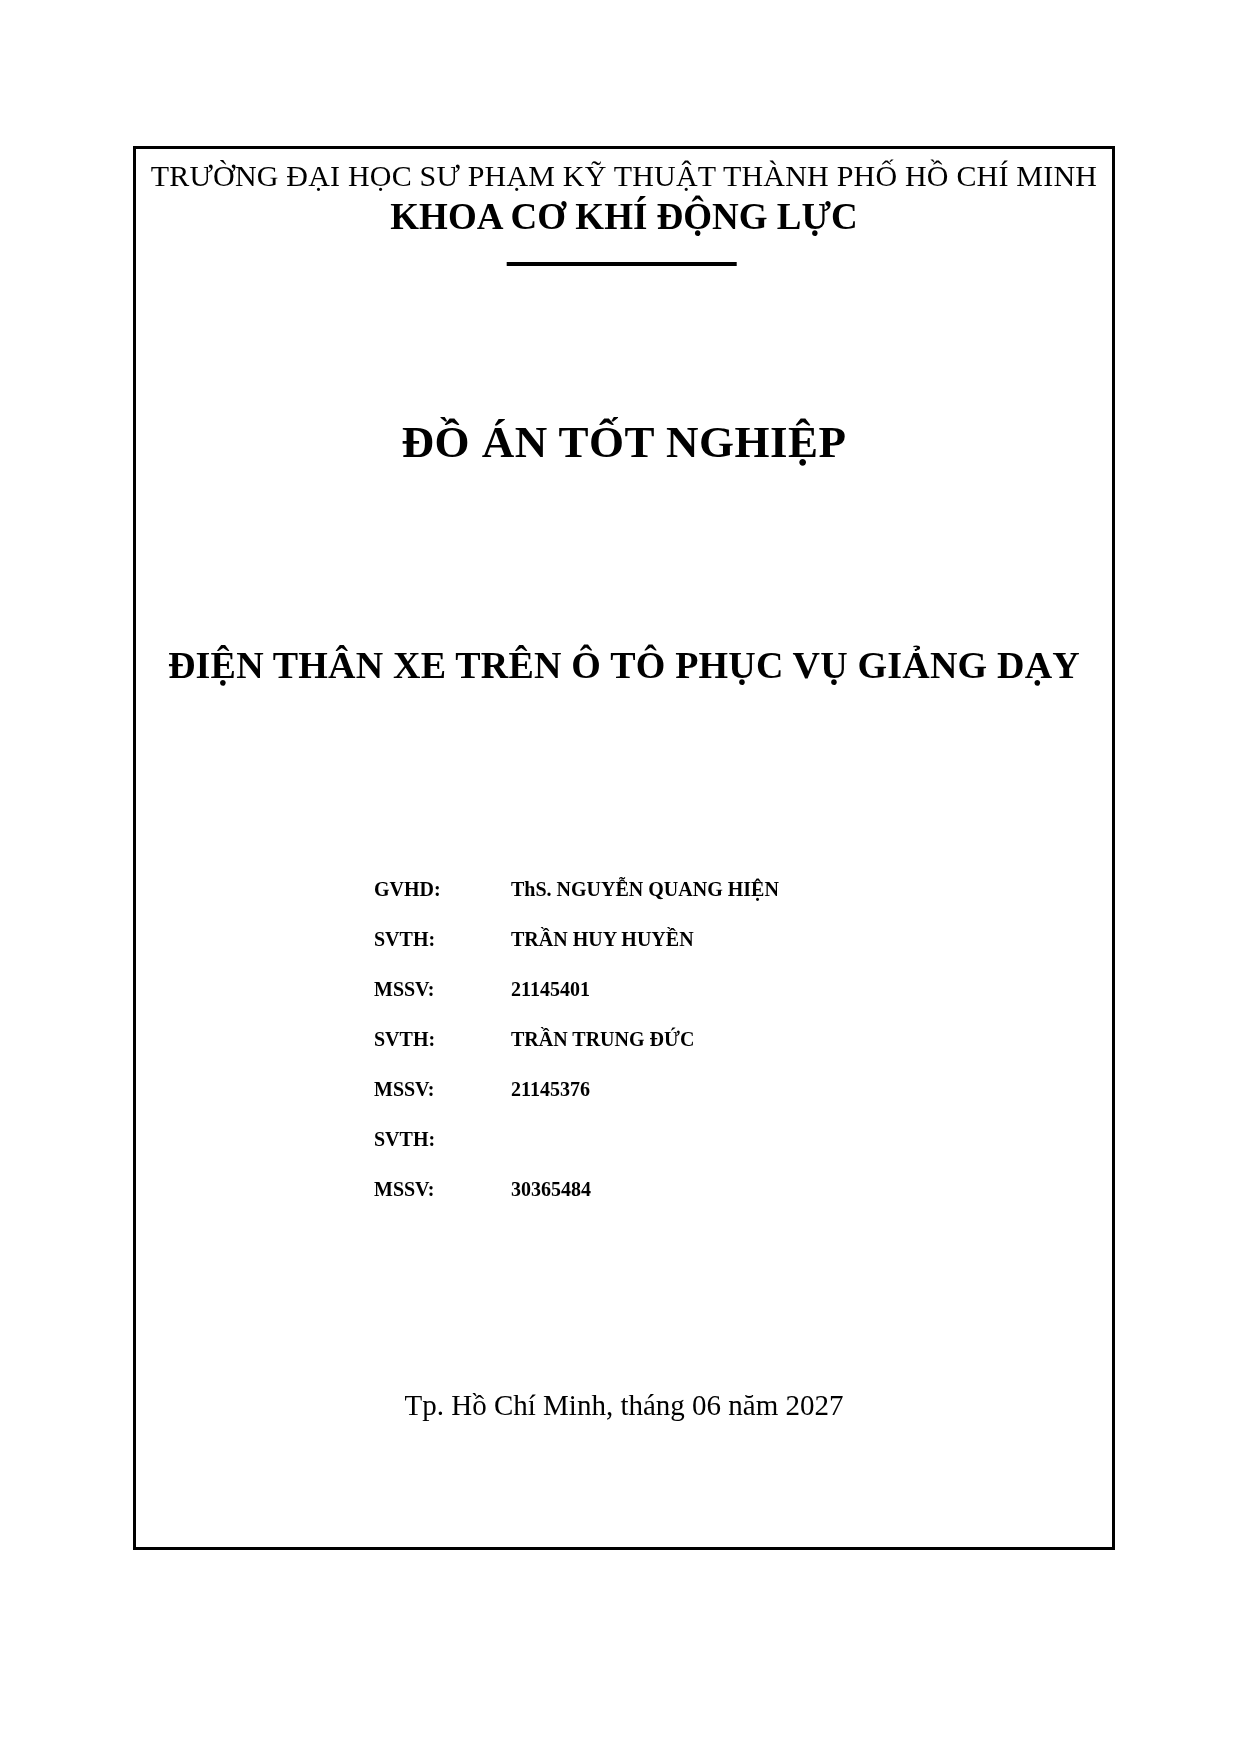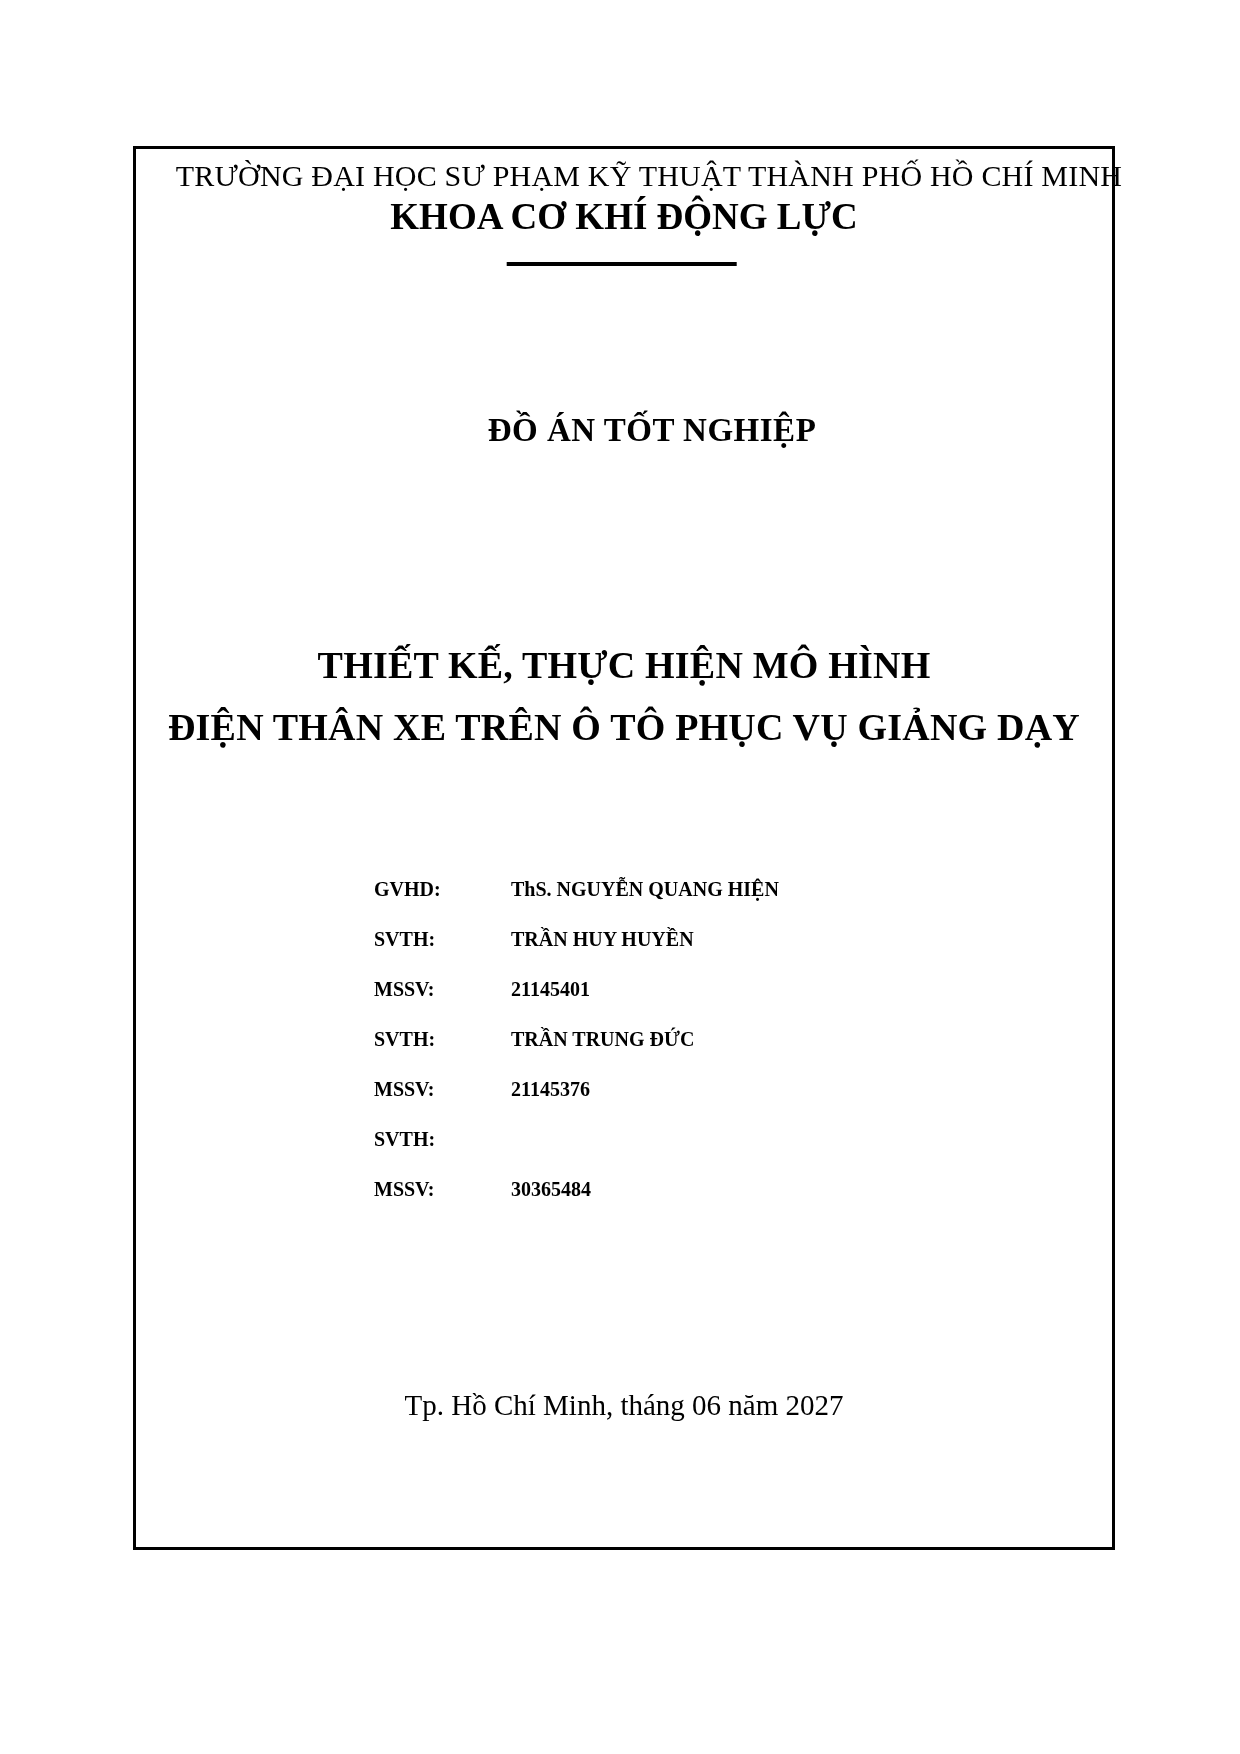--- a/index.html
+++ b/index.html
@@ -35,7 +35,6 @@
     font-size: 30px;
     line-height: 38px;
     letter-spacing: 0.2px;
-    margin-left: 25px;
   }
   .faculty {
     top: 50px;

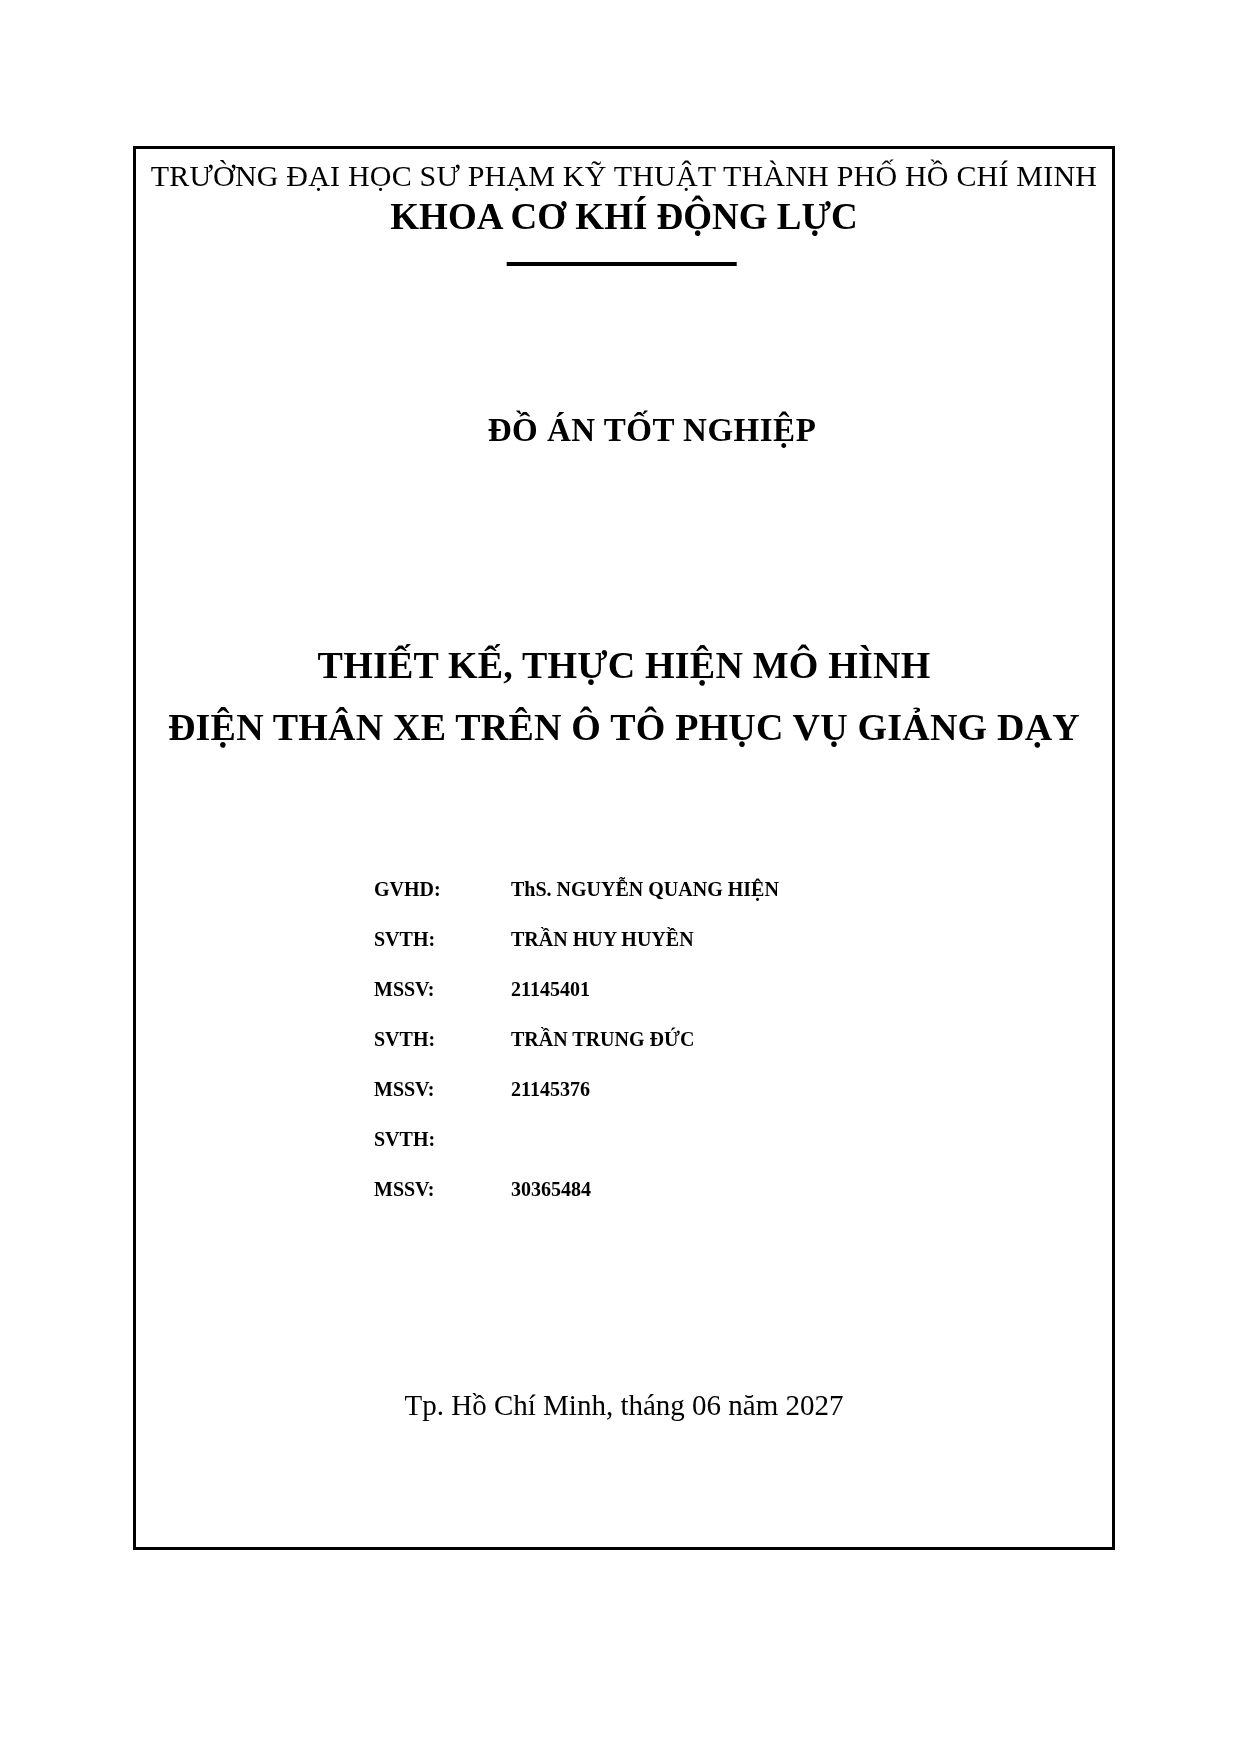--- a/index.html
+++ b/index.html
@@ -52,12 +52,11 @@
     background: #000000;
   }
   .doc-type {
-    top: 260px;
-    font-size: 33px;
+    top: 272px;
+    font-size: 45px;
     line-height: 42px;
     font-weight: bold;
     letter-spacing: 0.5px;
-    margin-left: 28px;
   }
   .main-title {
     position: absolute;

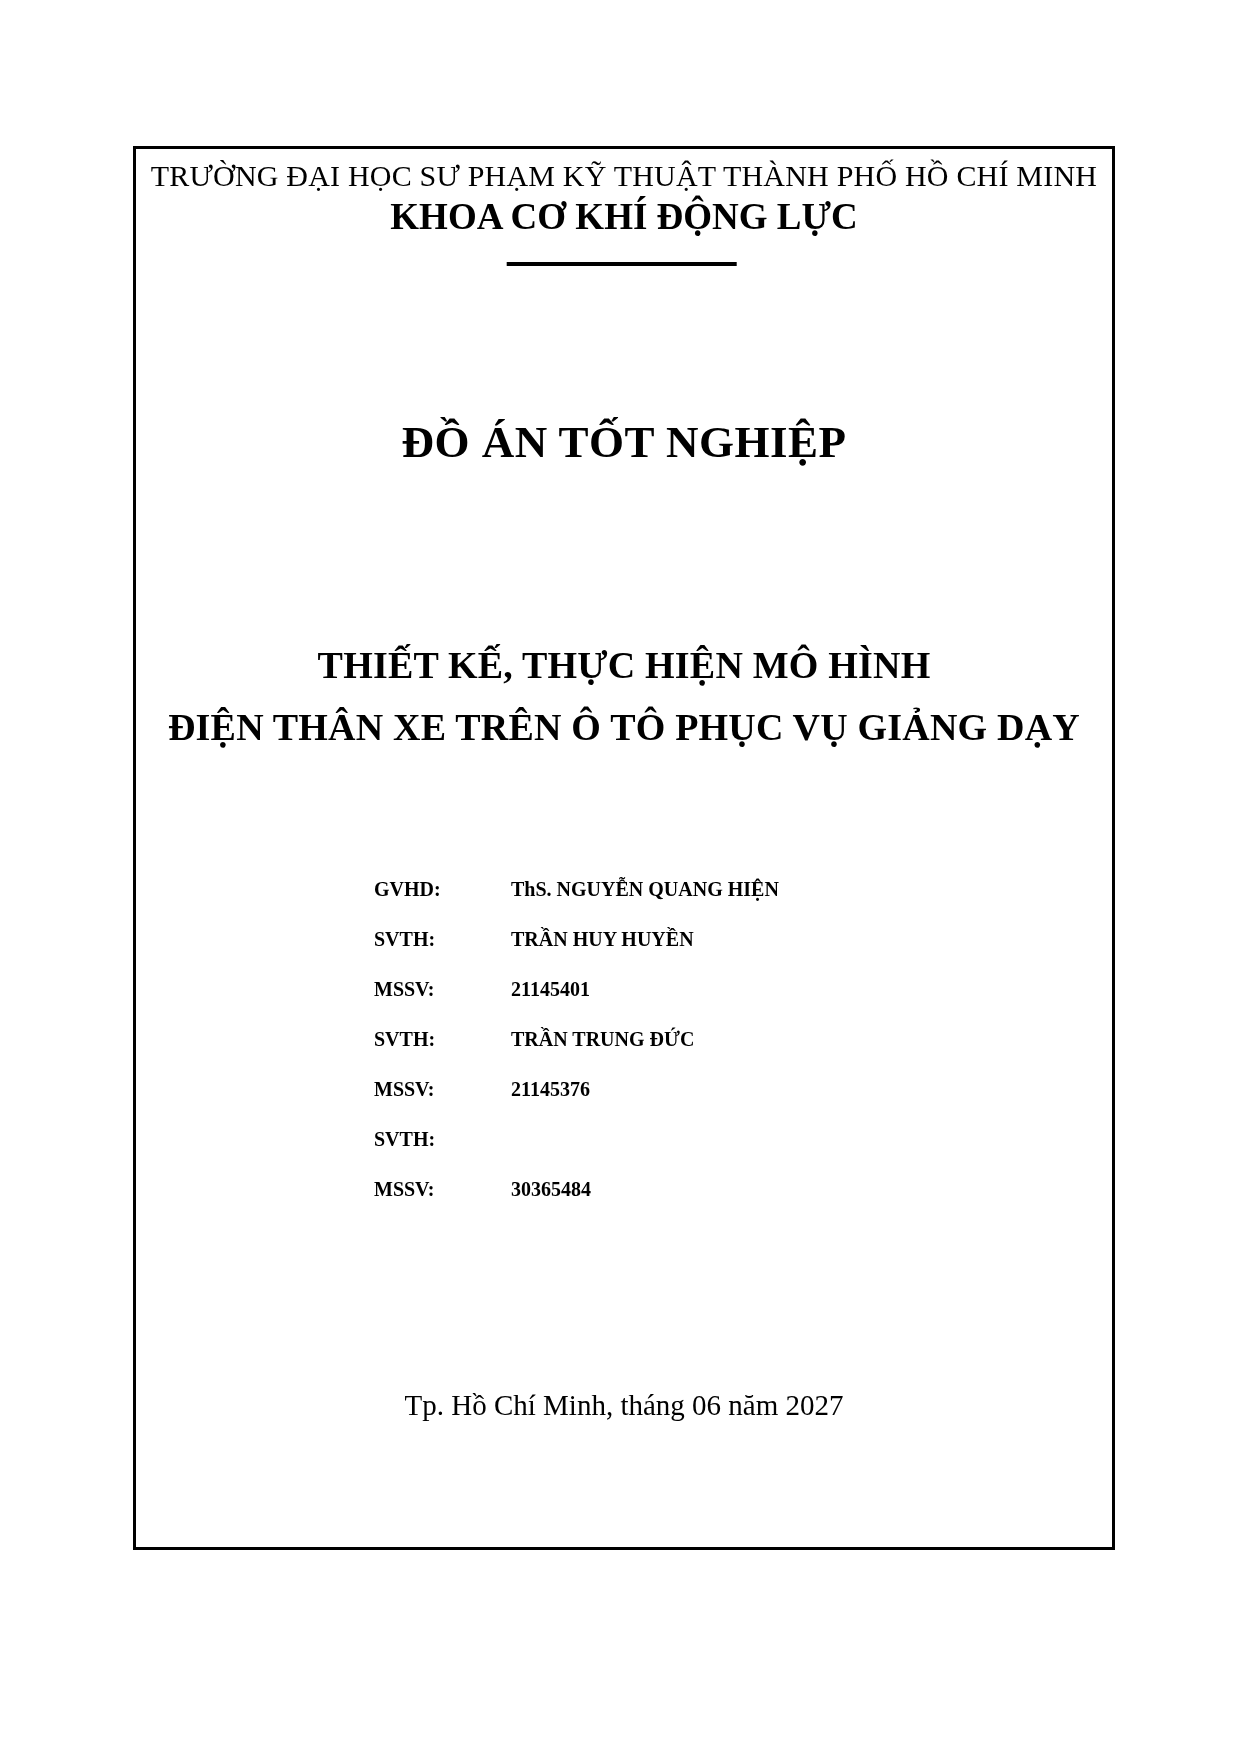--- a/index.html
+++ b/index.html
@@ -109,7 +109,6 @@
   <div class="center-line doc-type">ĐỒ ÁN TỐT NGHIỆP</div>
 
   <div class="main-title">
-    <div>THIẾT KẾ, THỰC HIỆN MÔ HÌNH</div>
     <div>ĐIỆN THÂN XE TRÊN Ô TÔ PHỤC VỤ GIẢNG DẠY</div>
   </div>
 

